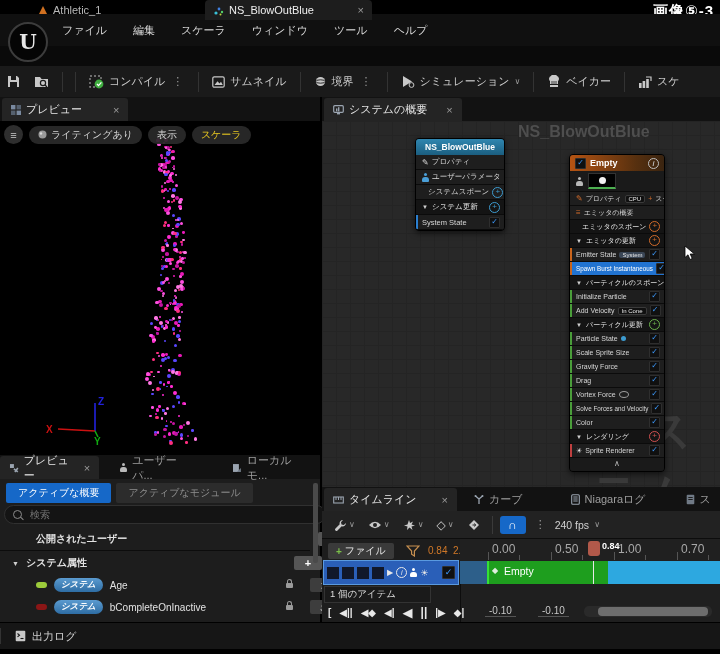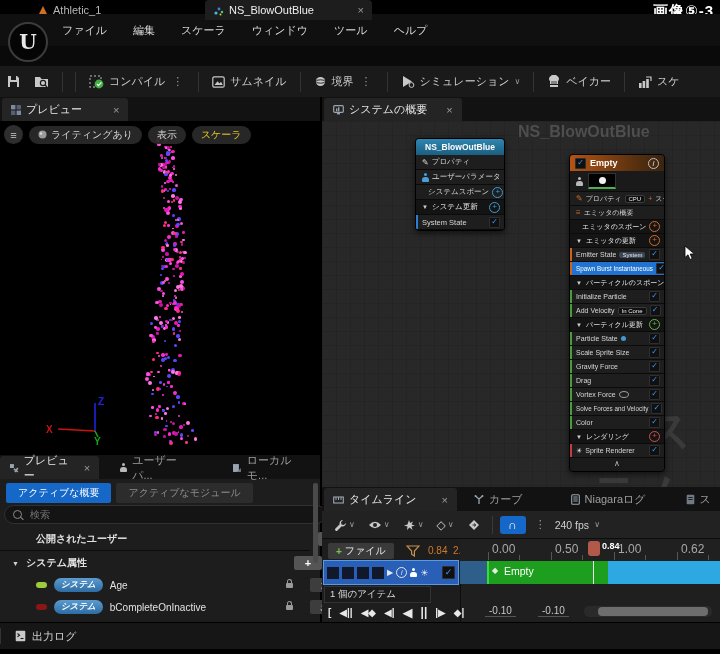--- a/index.html
+++ b/index.html
@@ -914,7 +914,7 @@
       <span class="tick" style="left:154px;"></span>
         <span class="tick-label" style="left:158px;">1.00</span>
       <span class="tick" style="left:217px;"></span>
-        <span class="tick-label" style="left:221px;">0.62</span>
+        <span class="tick-label" style="left:221px;">0.70</span>
       <span class="tick" style="left:59px;height:5px;top:16px;"></span>
         <span class="tick" style="left:122px;height:5px;top:16px;"></span>
       <span class="tick" style="left:185px;height:5px;top:16px;"></span>

